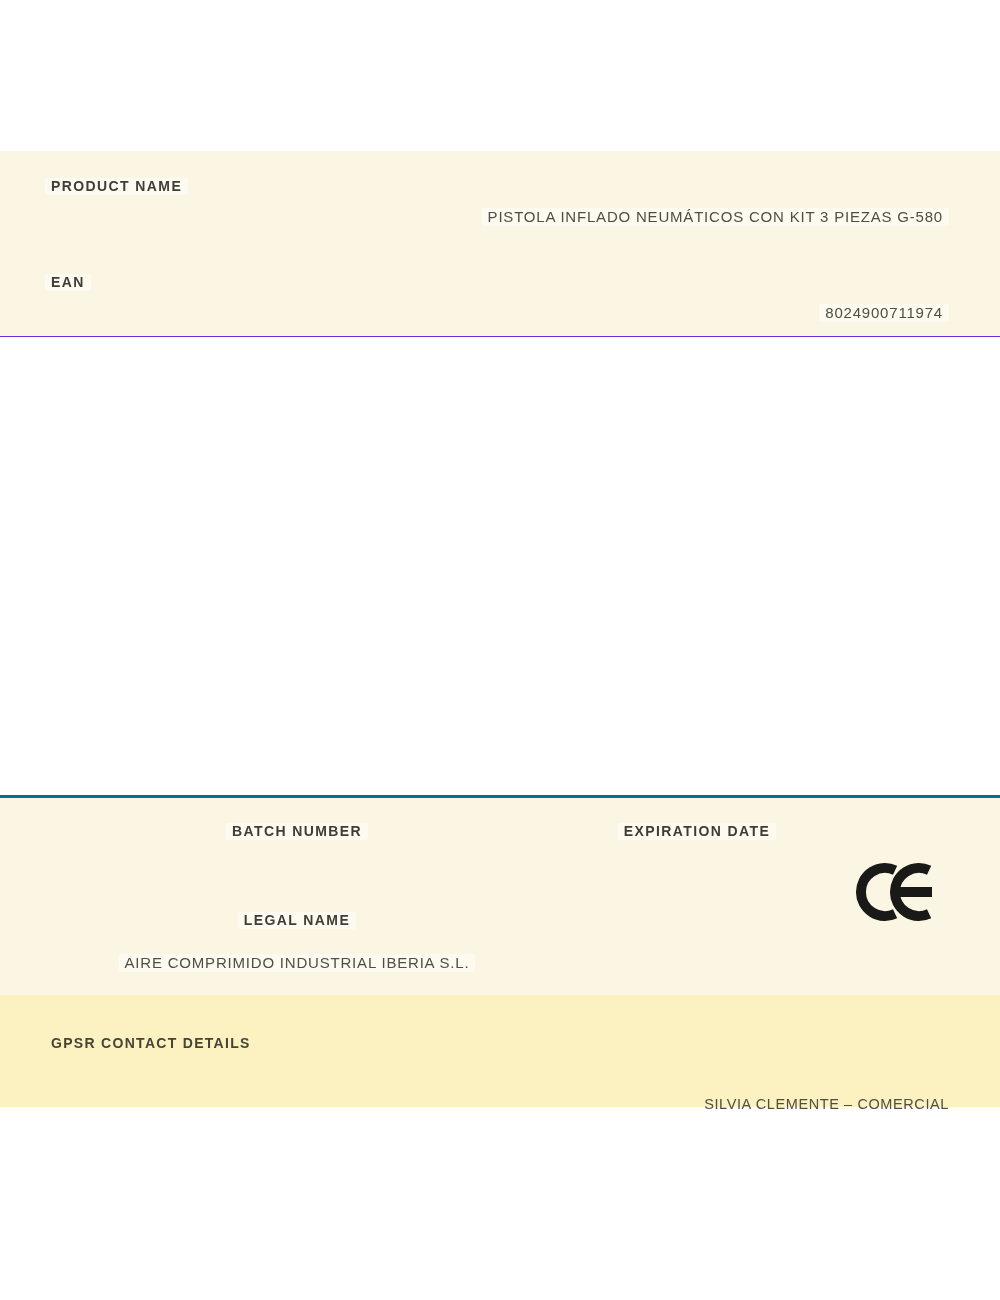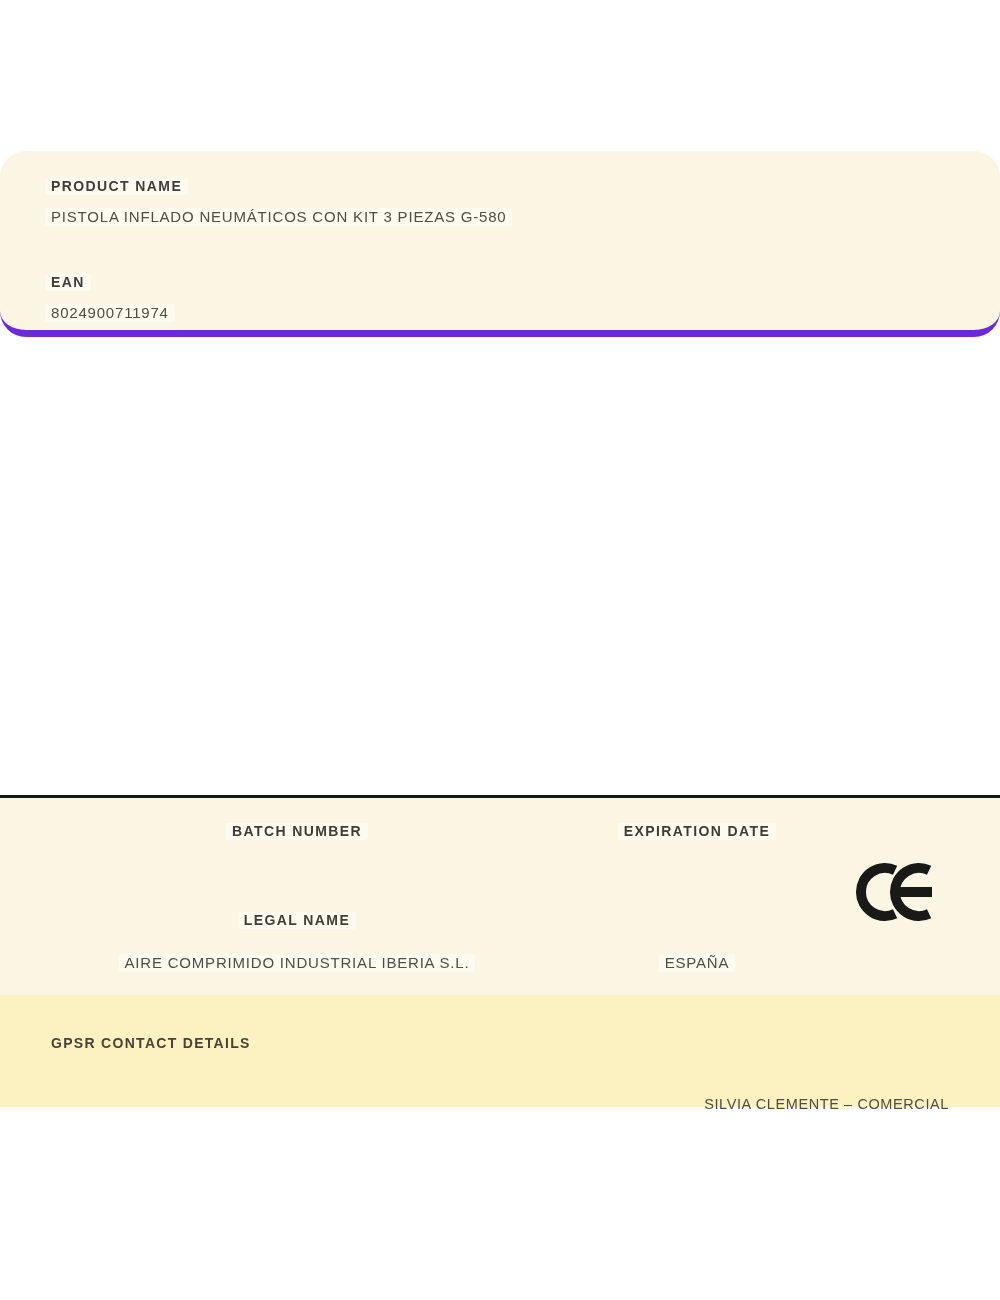--- a/index.html
+++ b/index.html
@@ -18,9 +18,8 @@
     top: 151px;
     height: 186px;
     background: #fbf6e3;
-    border-bottom: 7px solid #6d28d9;
+    border-bottom: 1px solid #6d28d9;
     padding: 27px 51px 0 51px;
-    border-radius: 26px;
   }
   .field + .field { margin-top: 48px; }
 

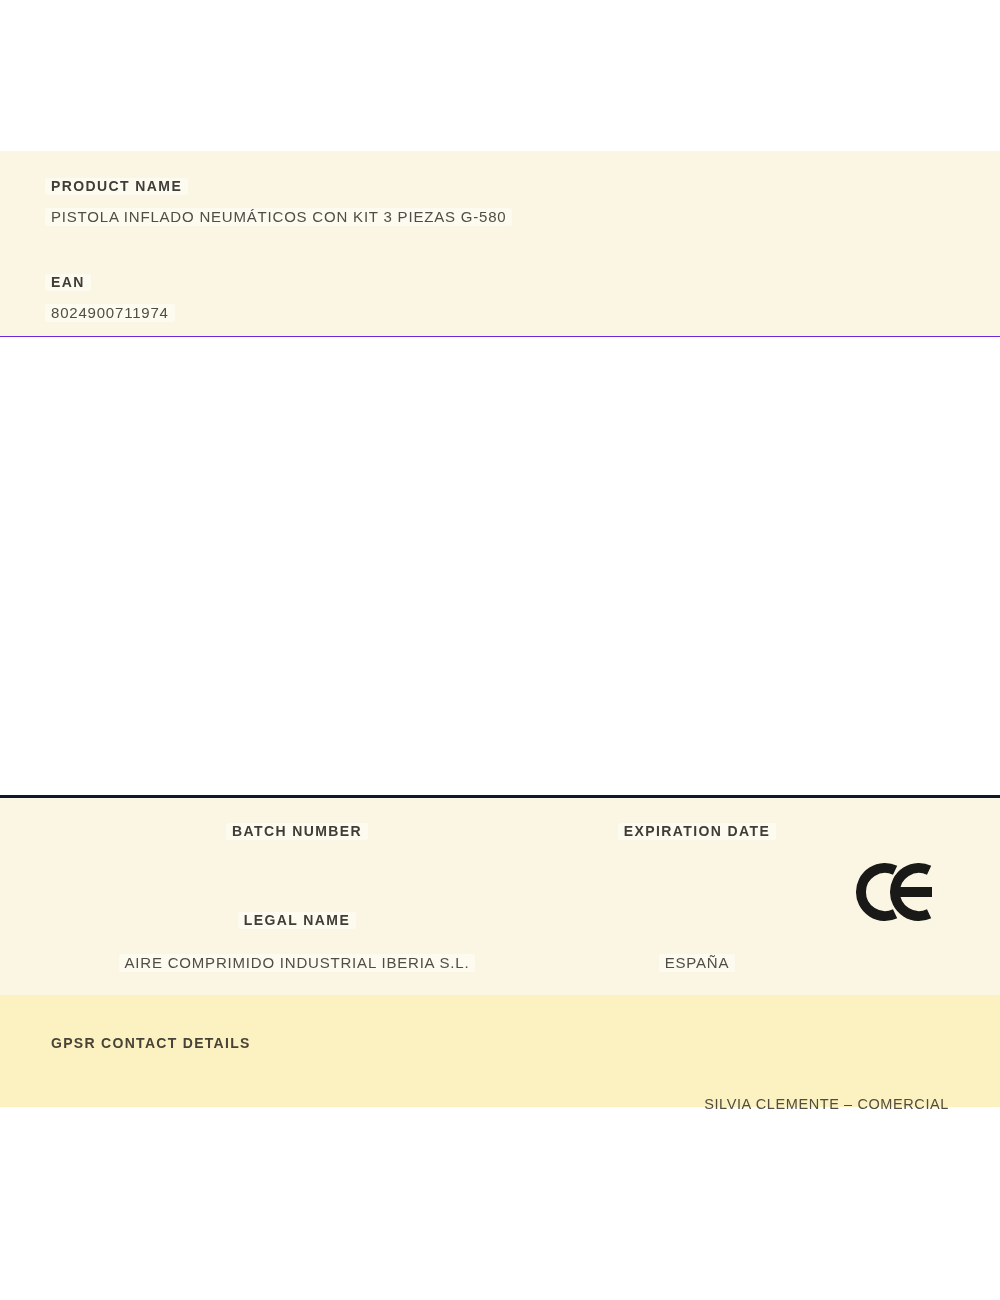--- a/index.html
+++ b/index.html
@@ -37,6 +37,7 @@
     color: #504d44;
     line-height: 16px;
     margin-top: 13px;
+    text-align: right;
   }
   .hl {
     display: inline-block;

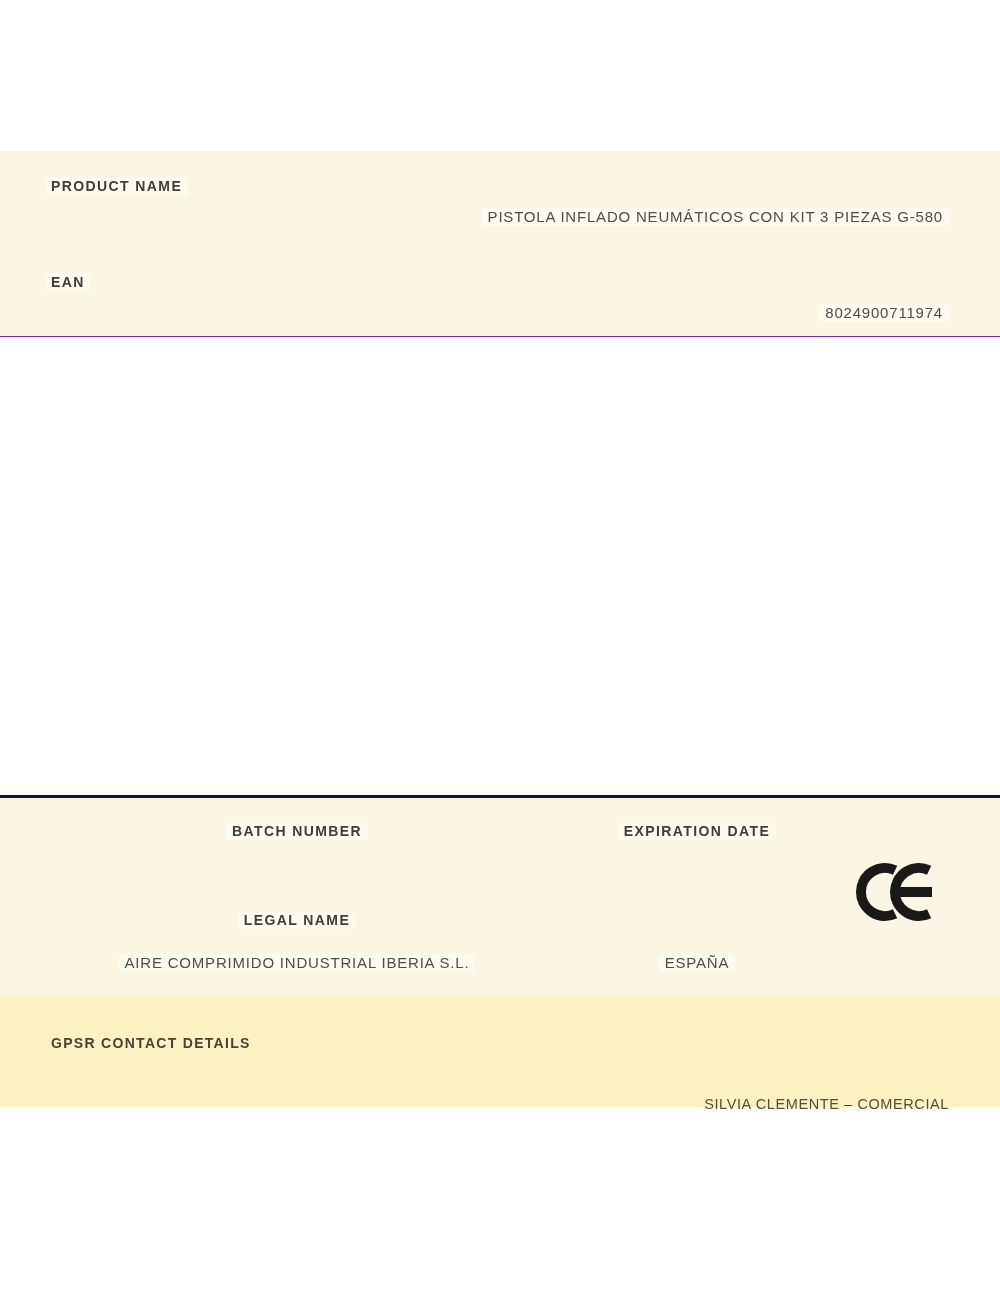--- a/index.html
+++ b/index.html
@@ -52,7 +52,7 @@
     top: 795px;
     height: 235px;
     background: #fbf6e3;
-    border-top: 3px solid #0f172a;
+    border-top: 3px solid #0369a1;
     border-bottom: 3px solid #a89f91;
   }
   .band-mid .cell { position: absolute; text-align: center; }

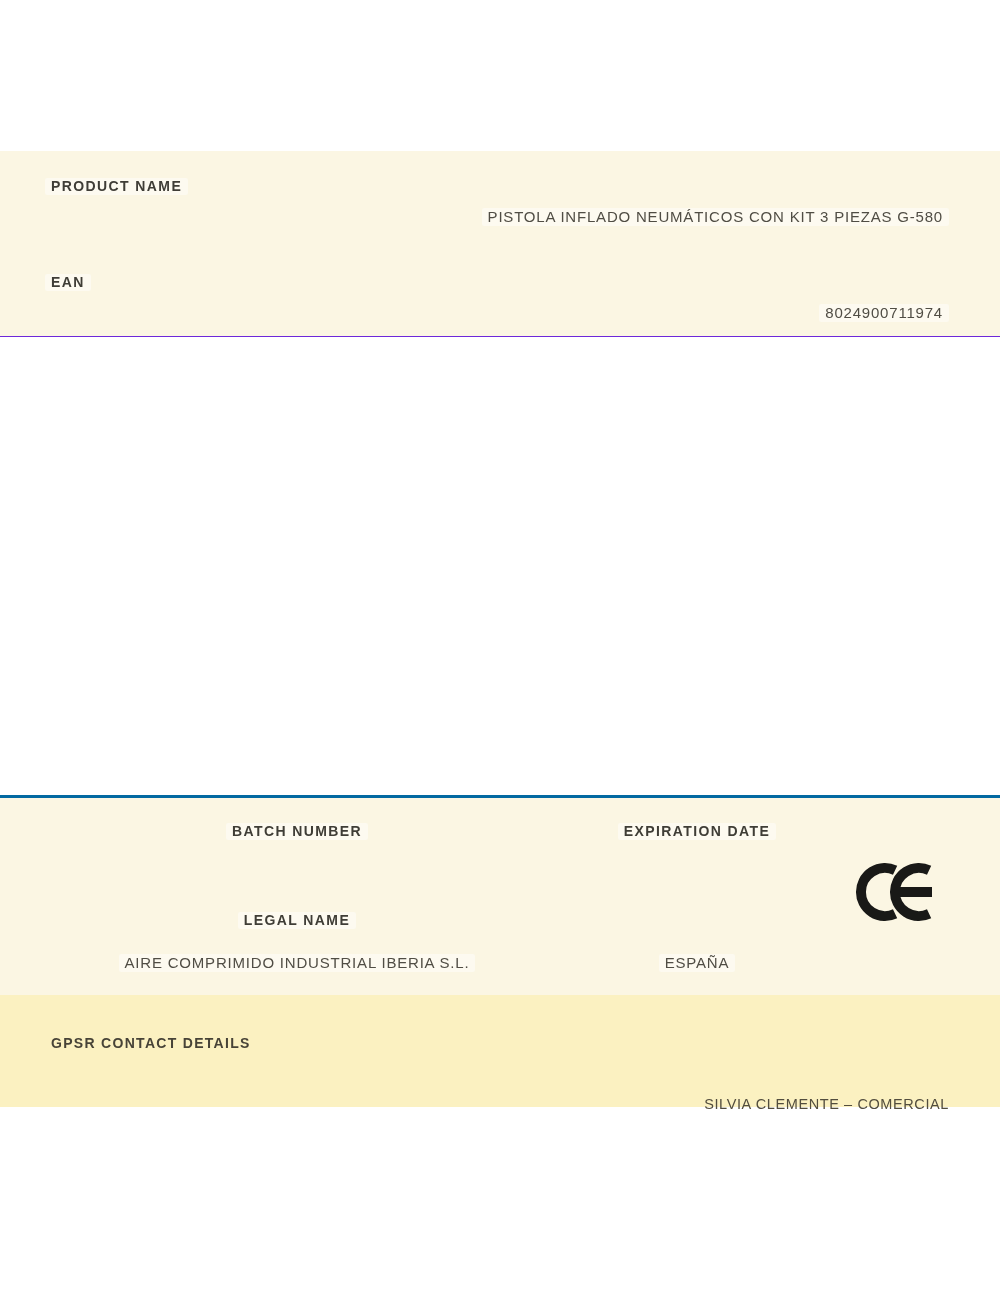--- a/index.html
+++ b/index.html
@@ -139,9 +139,6 @@
     <div class="cell col-left row-3 value">
       <span class="hl">AIRE COMPRIMIDO INDUSTRIAL IBERIA S.L.</span>
     </div>
-    <div class="cell col-right row-3 value">
-      <span class="hl">ESPAÑA</span>
-    </div>
 
     <div class="ce-wrap">
       <svg viewBox="0 0 88 62" aria-hidden="true">

